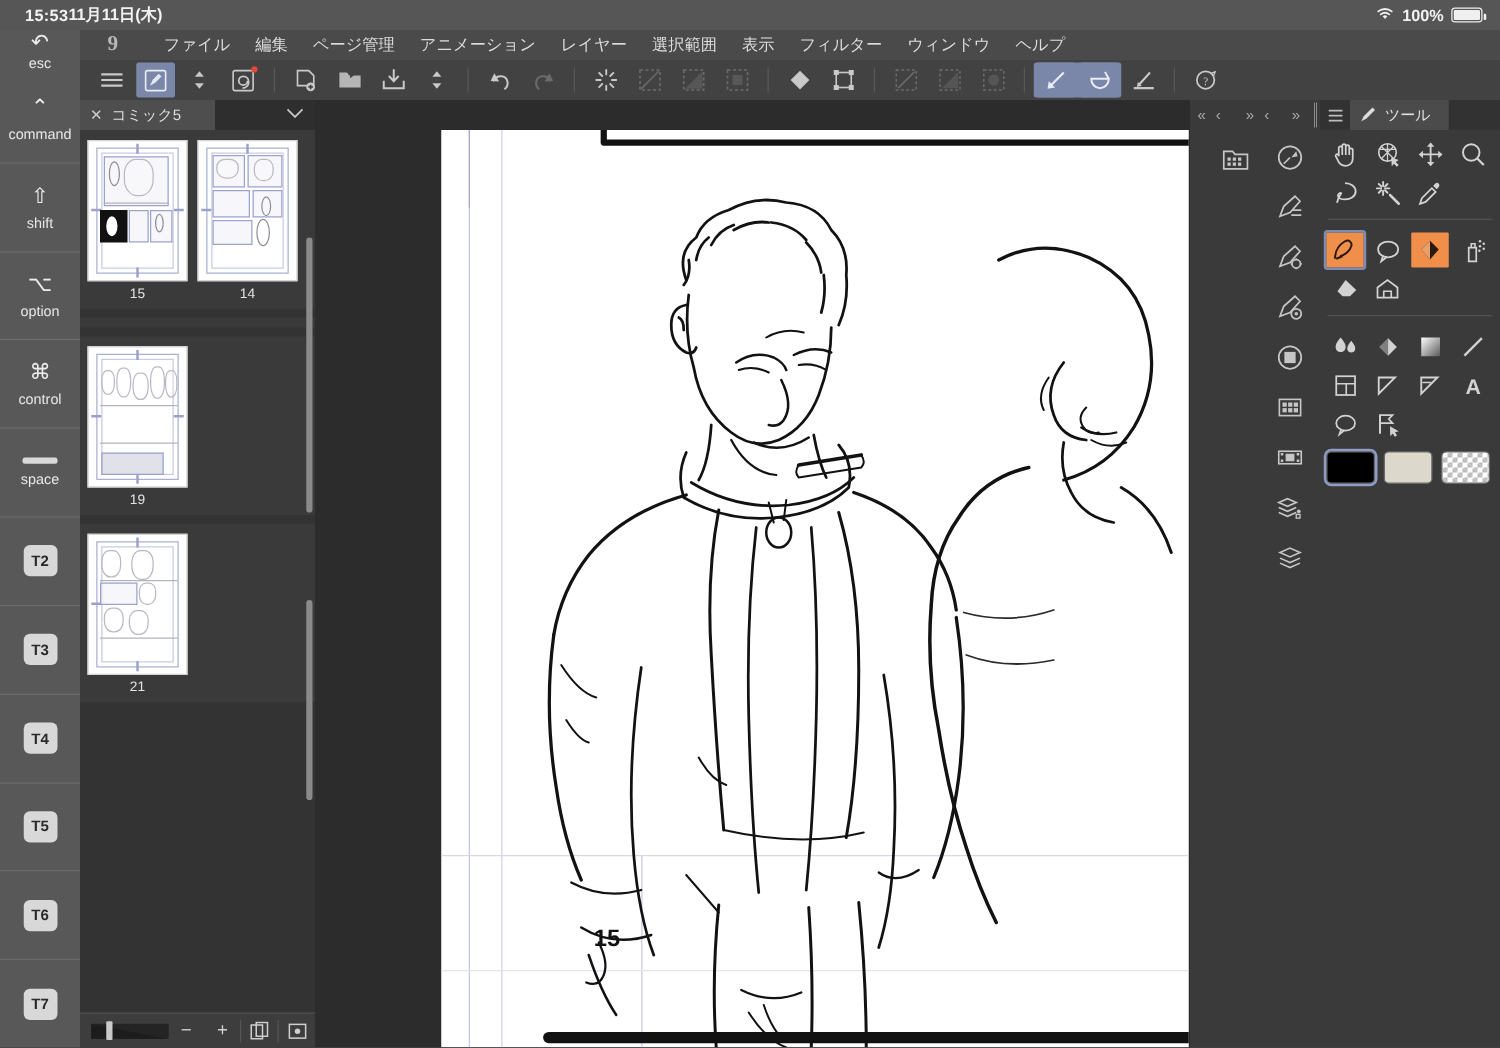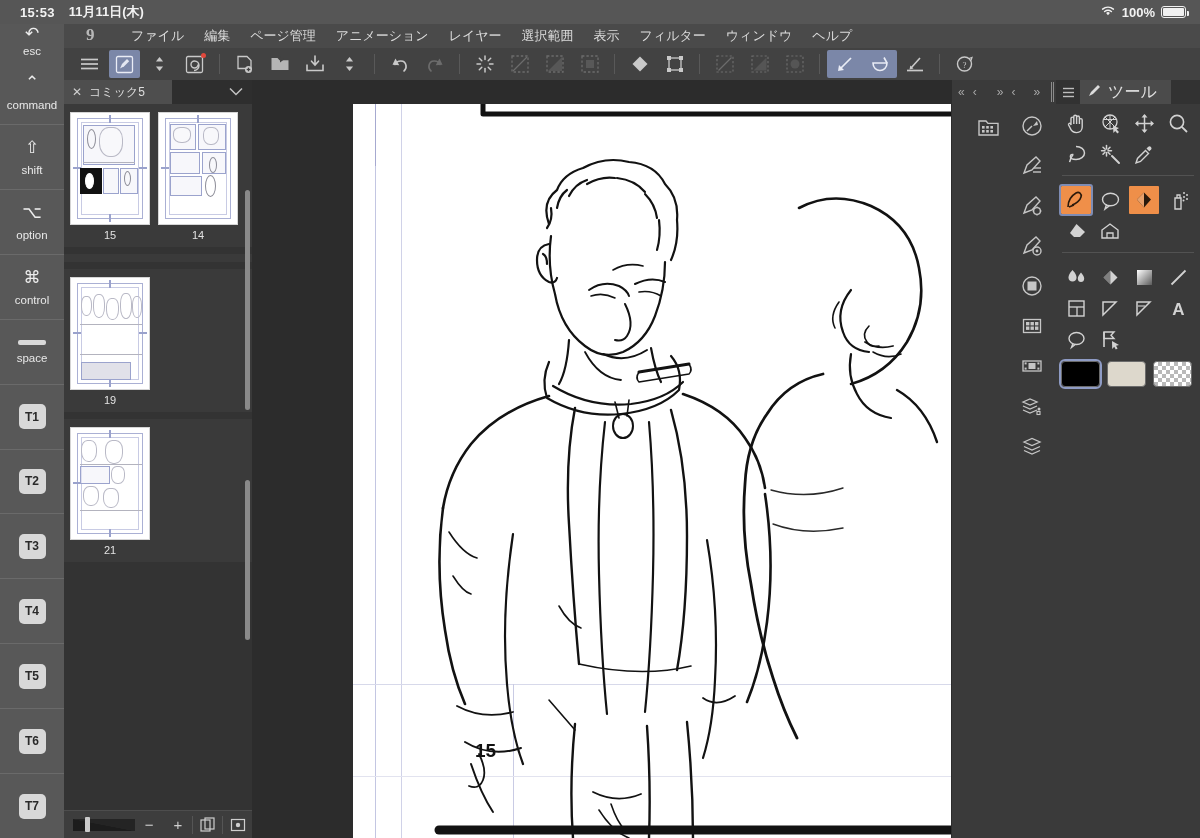--- a/index.html
+++ b/index.html
@@ -19,7 +19,7 @@
     display: flex; align-items: center;
   }
   .sb-time { margin-left: 20px; letter-spacing: .3px; }
-  .sb-date { margin-left: 14px; font-weight: bold; }
+  .sb-date { font-weight: bold; }
   .sb-right { margin-left: auto; margin-right: 14px; display: flex; align-items: center; gap: 6px; }
   .sb-right .pct { font-size: 13px; }
   .batt {

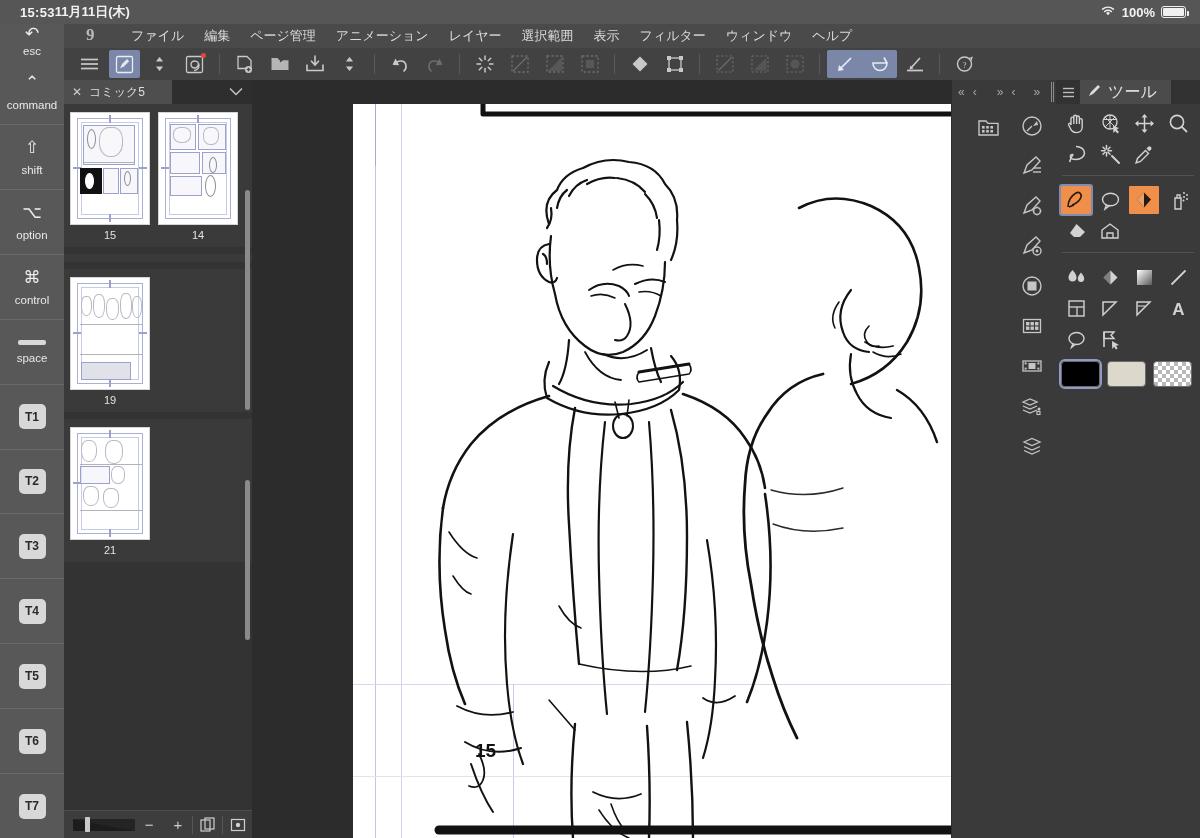--- a/index.html
+++ b/index.html
@@ -166,7 +166,7 @@
   .tp-tabrow { height: 24px; background: #323232; display: flex; align-items: center; }
   .tp-ham { width: 24px; height: 24px; display: flex; align-items: center; justify-content: center; color: #bdbdbd; font-size: 13px; }
   .tp-tab {
-    height: 24px; background: #4b4b4b; color: #e0e0e0; font-size: 16px;
+    height: 24px; background: #4b4b4b; color: #e0e0e0; font-size: 12px;
     display: flex; align-items: center; gap: 6px; padding: 0 14px 0 8px;
   }
   .tp-grid { display: flex; flex-wrap: wrap; padding: 4px 2px 0 3px; }

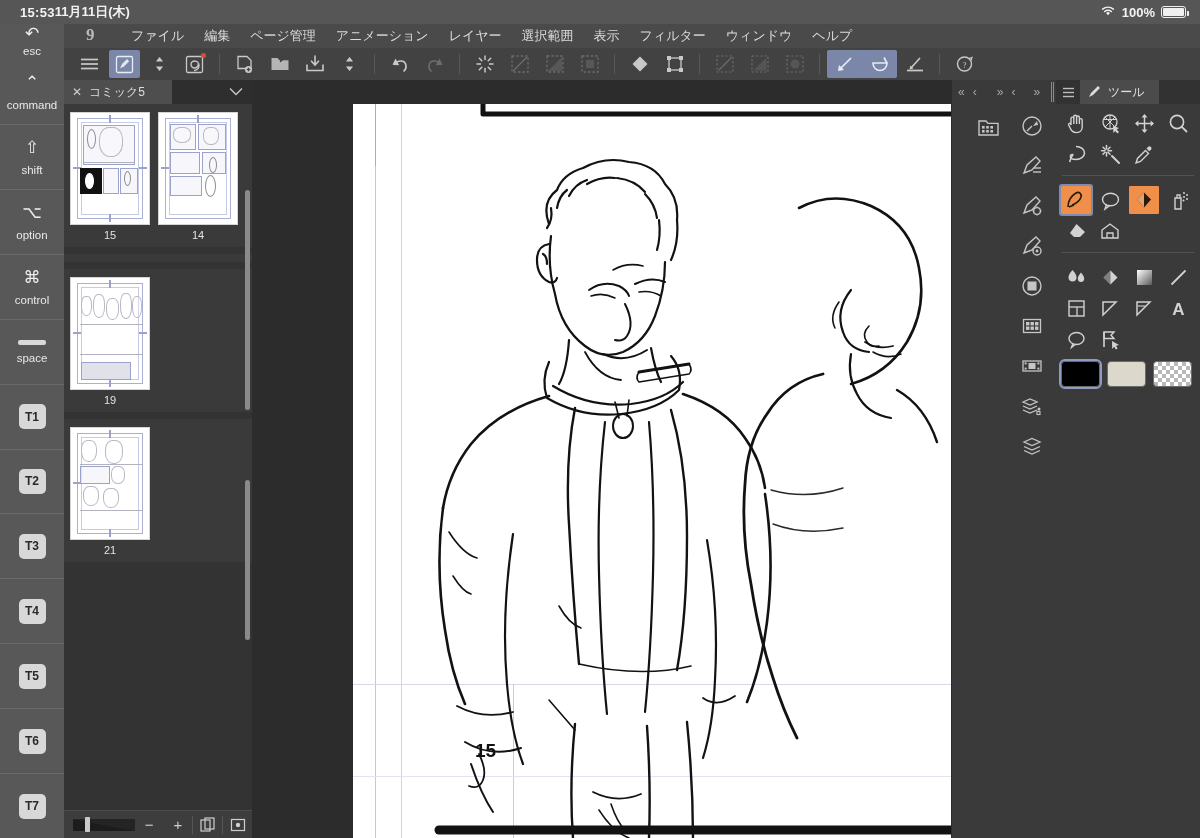--- a/index.html
+++ b/index.html
@@ -233,9 +233,6 @@
       <div class="spacebar"></div>
       <div>space</div>
     </div>
-    <div class="railkey">
-        <div class="tkey">T1</div>
-      </div>
     <div class="railkey">
         <div class="tkey">T2</div>
       </div>

